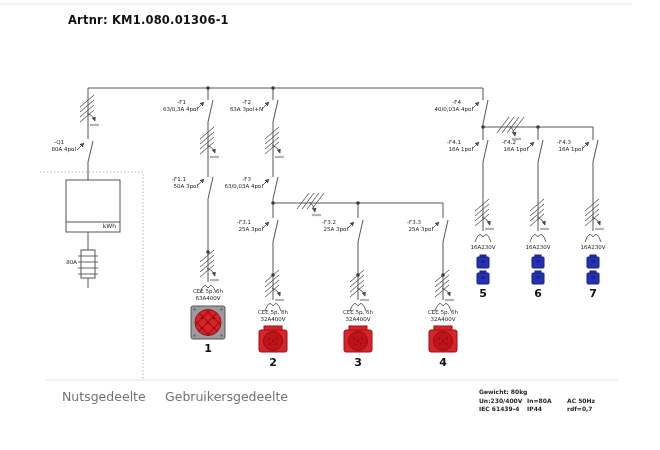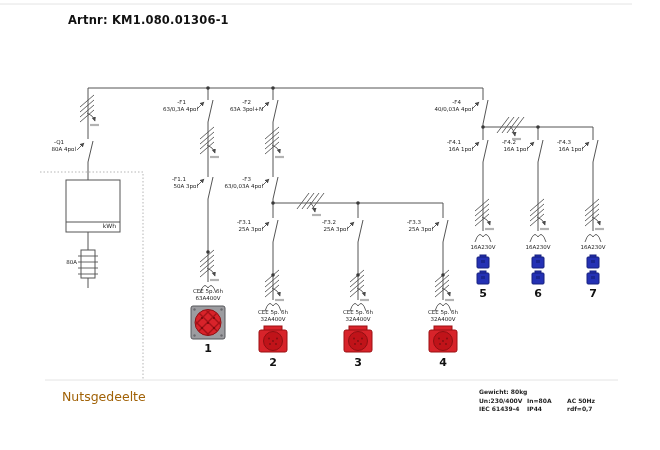--- a/index.html
+++ b/index.html
@@ -14,7 +14,7 @@
   .slabel{width:64px;text-align:center;}
   .sline{display:block;}
   .num{position:absolute;width:30px;text-align:center;font-size:11px;font-weight:bold;color:#111;}
-  .section{position:absolute;font-size:12.5px;color:#a16207;}
+  .section{position:absolute;font-size:12.5px;color:#737373;}
   .spec{position:absolute;font-size:6px;font-weight:bold;color:#1f1f1f;line-height:7px;white-space:nowrap;}
   svg{position:absolute;left:0;top:0;}
   .wire{stroke:var(--line,#555);stroke-width:1;fill:none;}

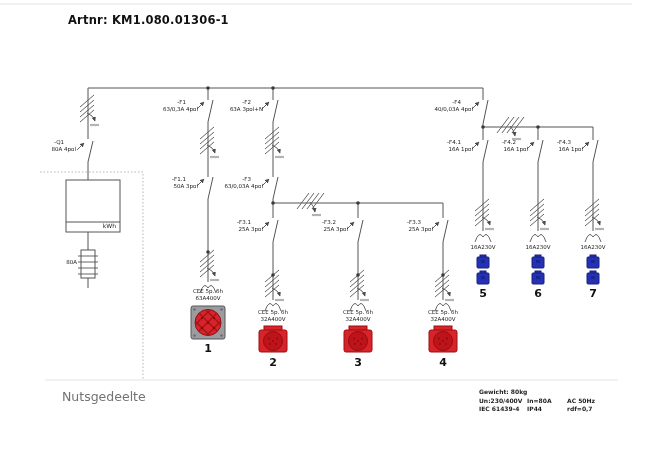--- a/index.html
+++ b/index.html
@@ -312,6 +312,7 @@
   <div class="num" style="left:578px;top:287px">7</div>
 
   <div class="section" style="left:62px;top:389px">Nutsgedeelte</div>
+  <div class="section" style="left:165px;top:389px">Gebruikersgedeelte</div>
 
   <div class="spec" style="left:479px;top:388px">Gewicht: 80kg</div>
   <div class="spec" style="left:479px;top:397px">Un:230/400V</div>

